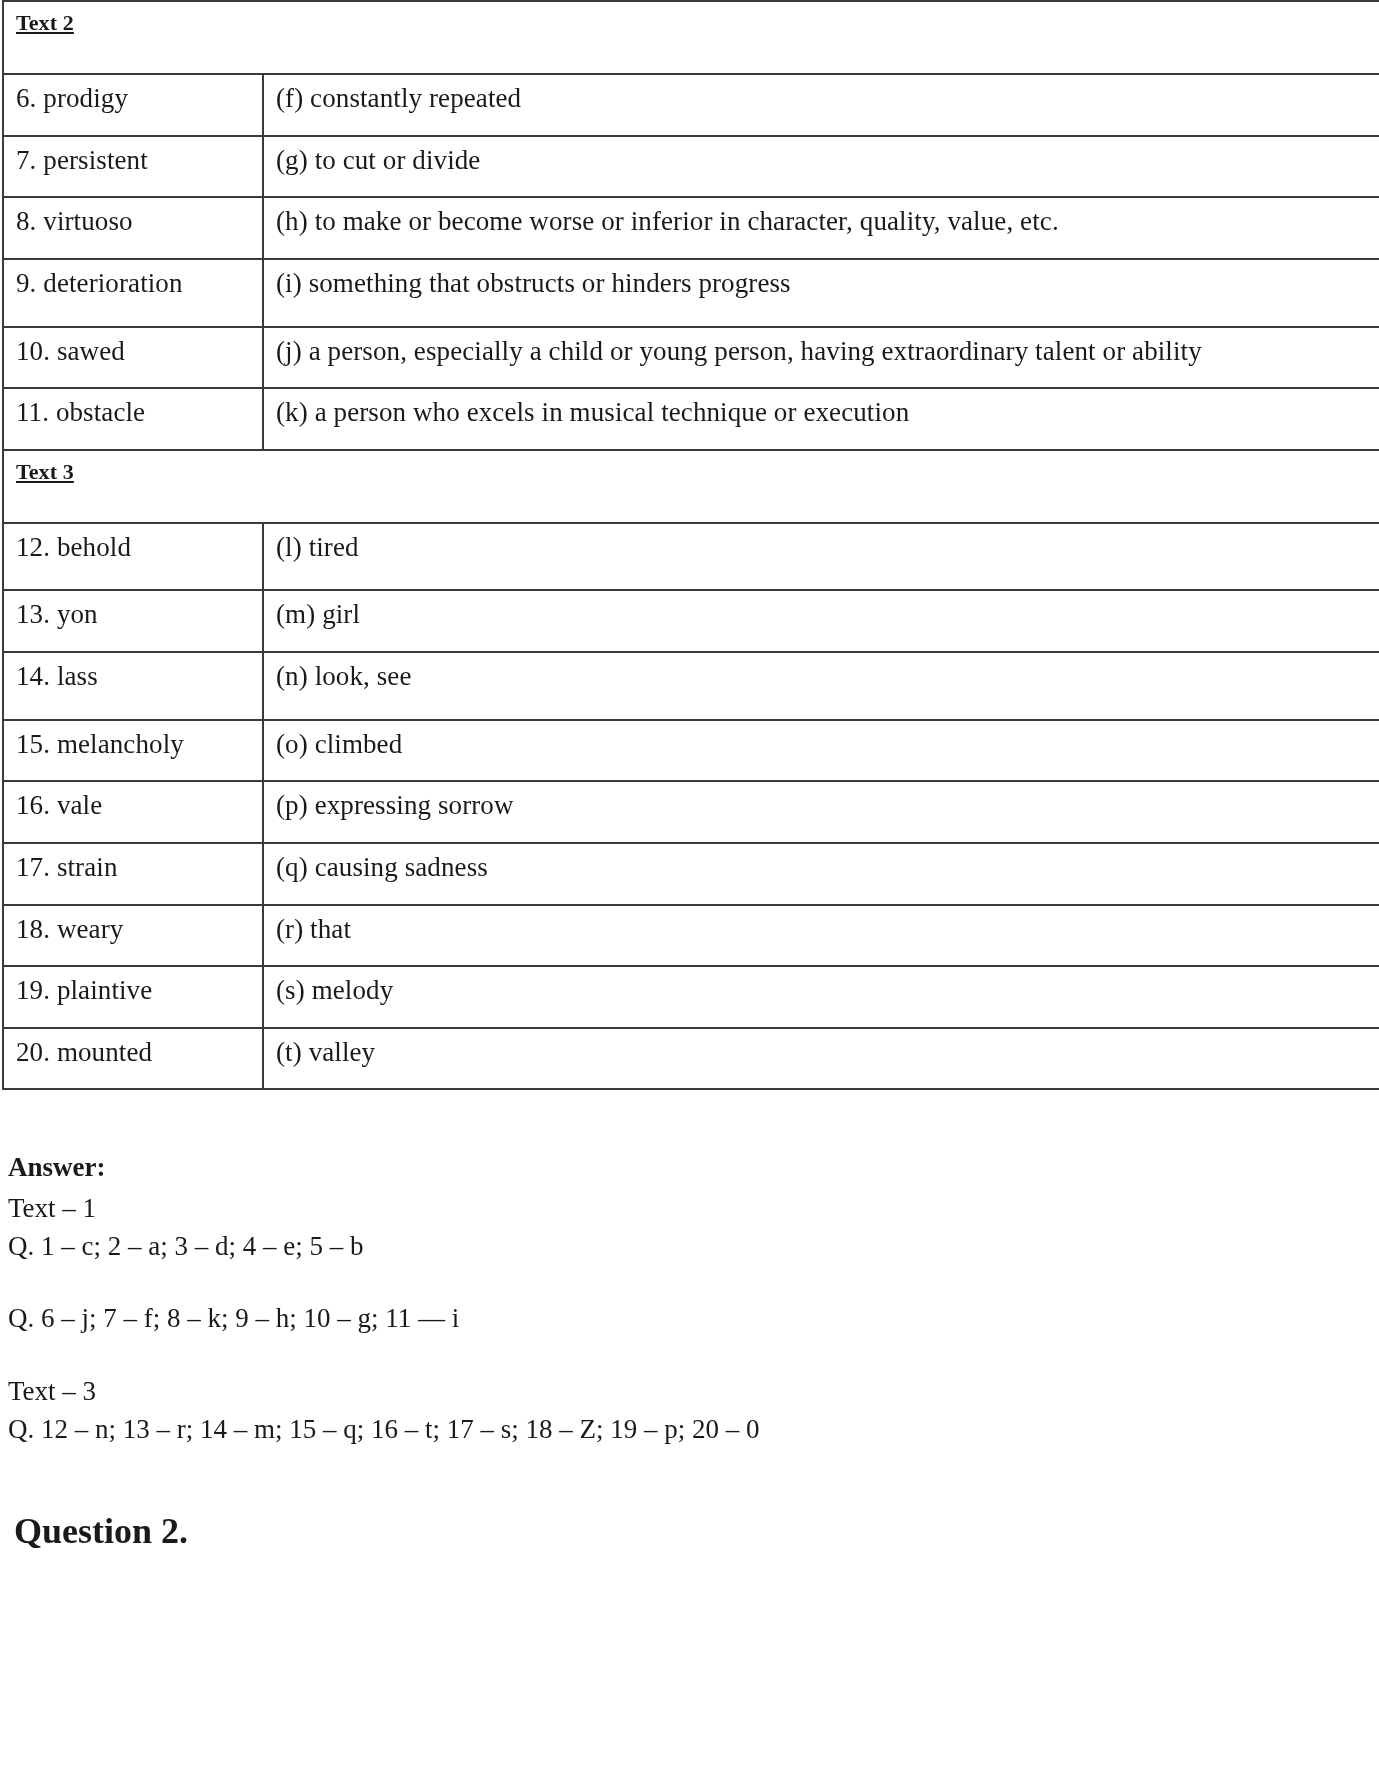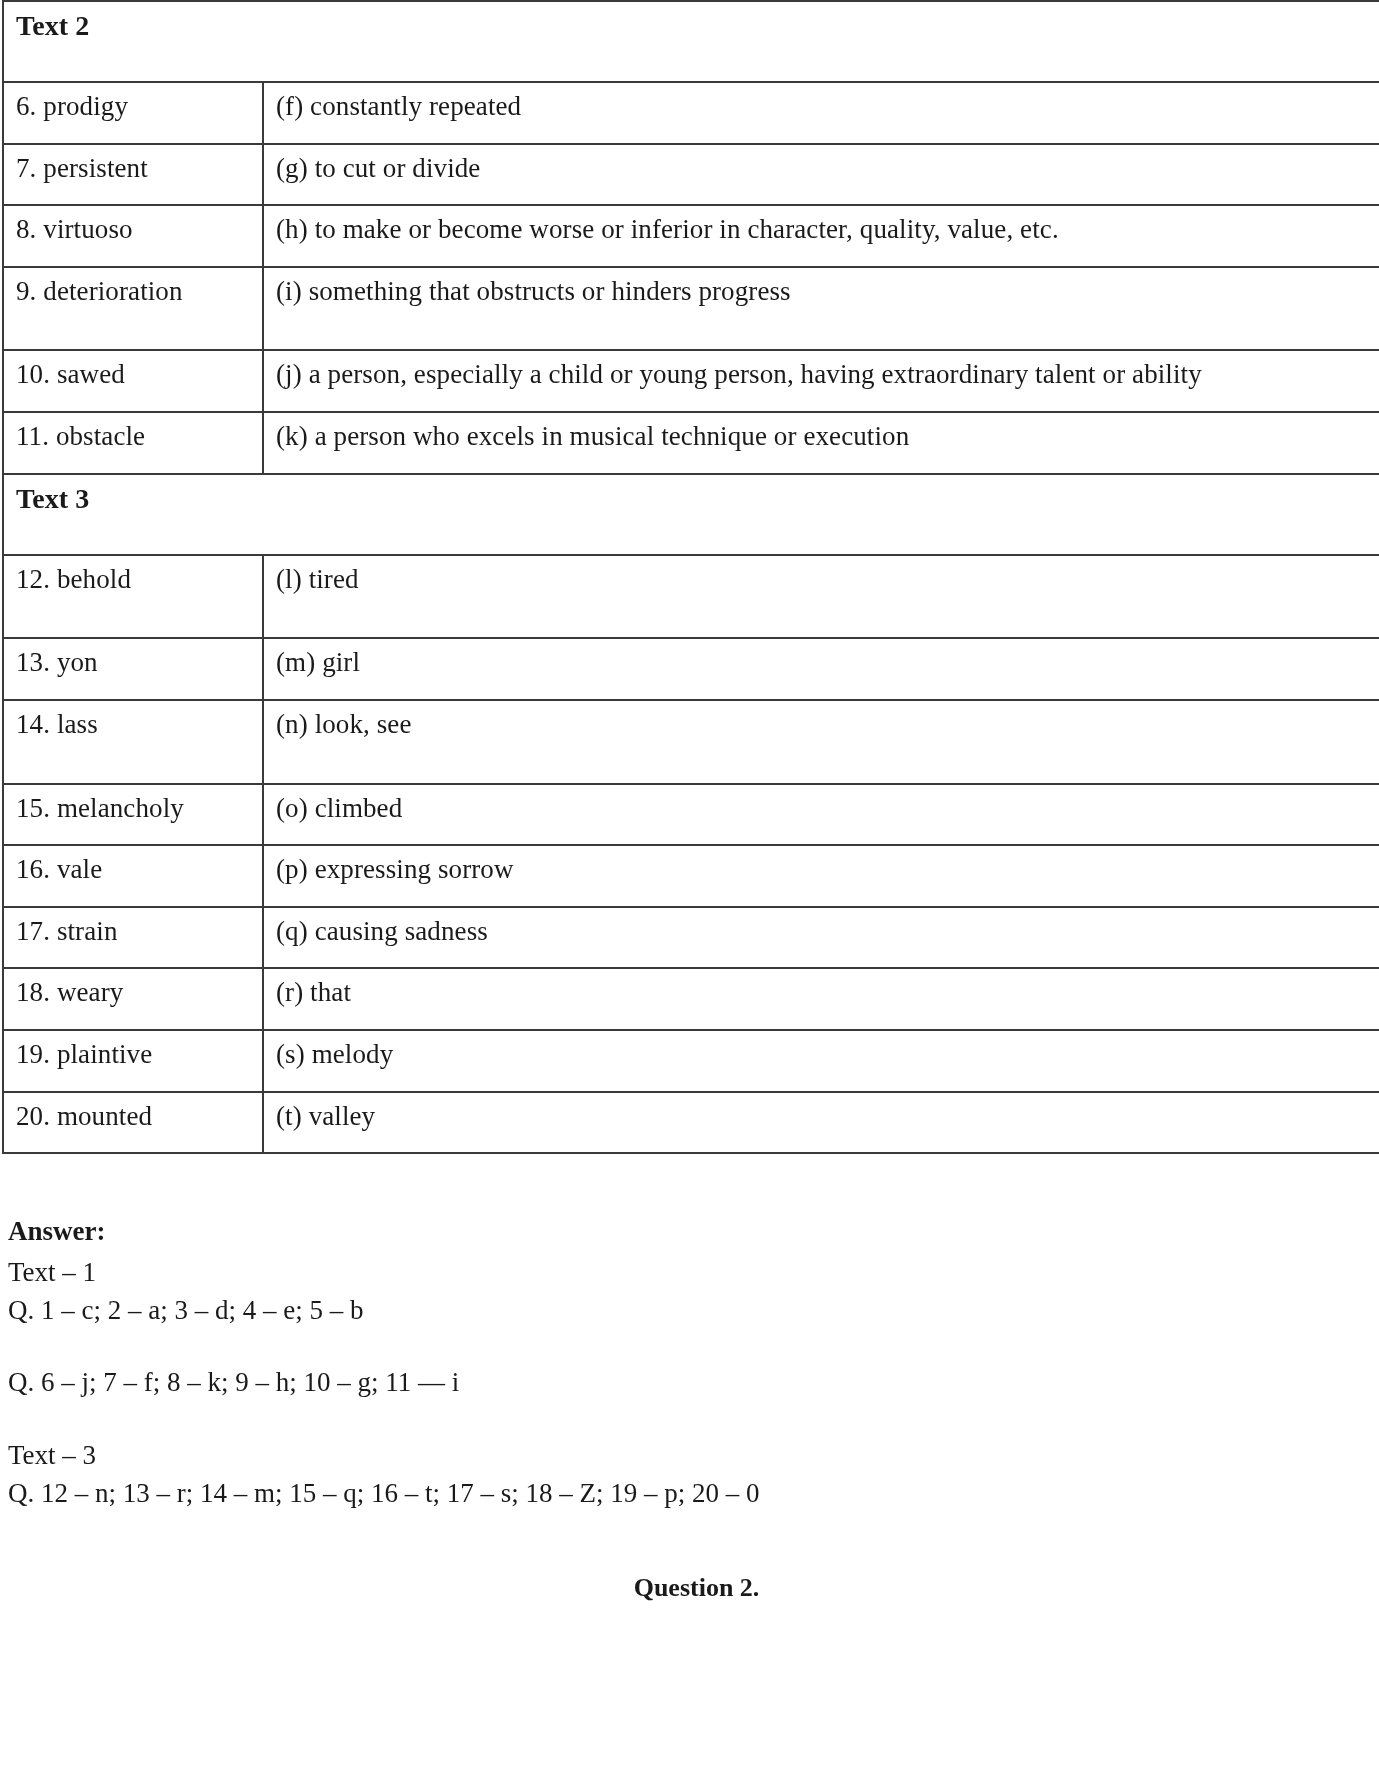--- a/index.html
+++ b/index.html
@@ -47,9 +47,10 @@
   
   .section-row td {
     font-weight: bold;
-    font-size: 28px;
+    font-size: 22px;
     padding-bottom: 36px;
     border-right: none;
+    text-decoration: underline;
   }
   .section-row td.section-right {
     border-left: none;

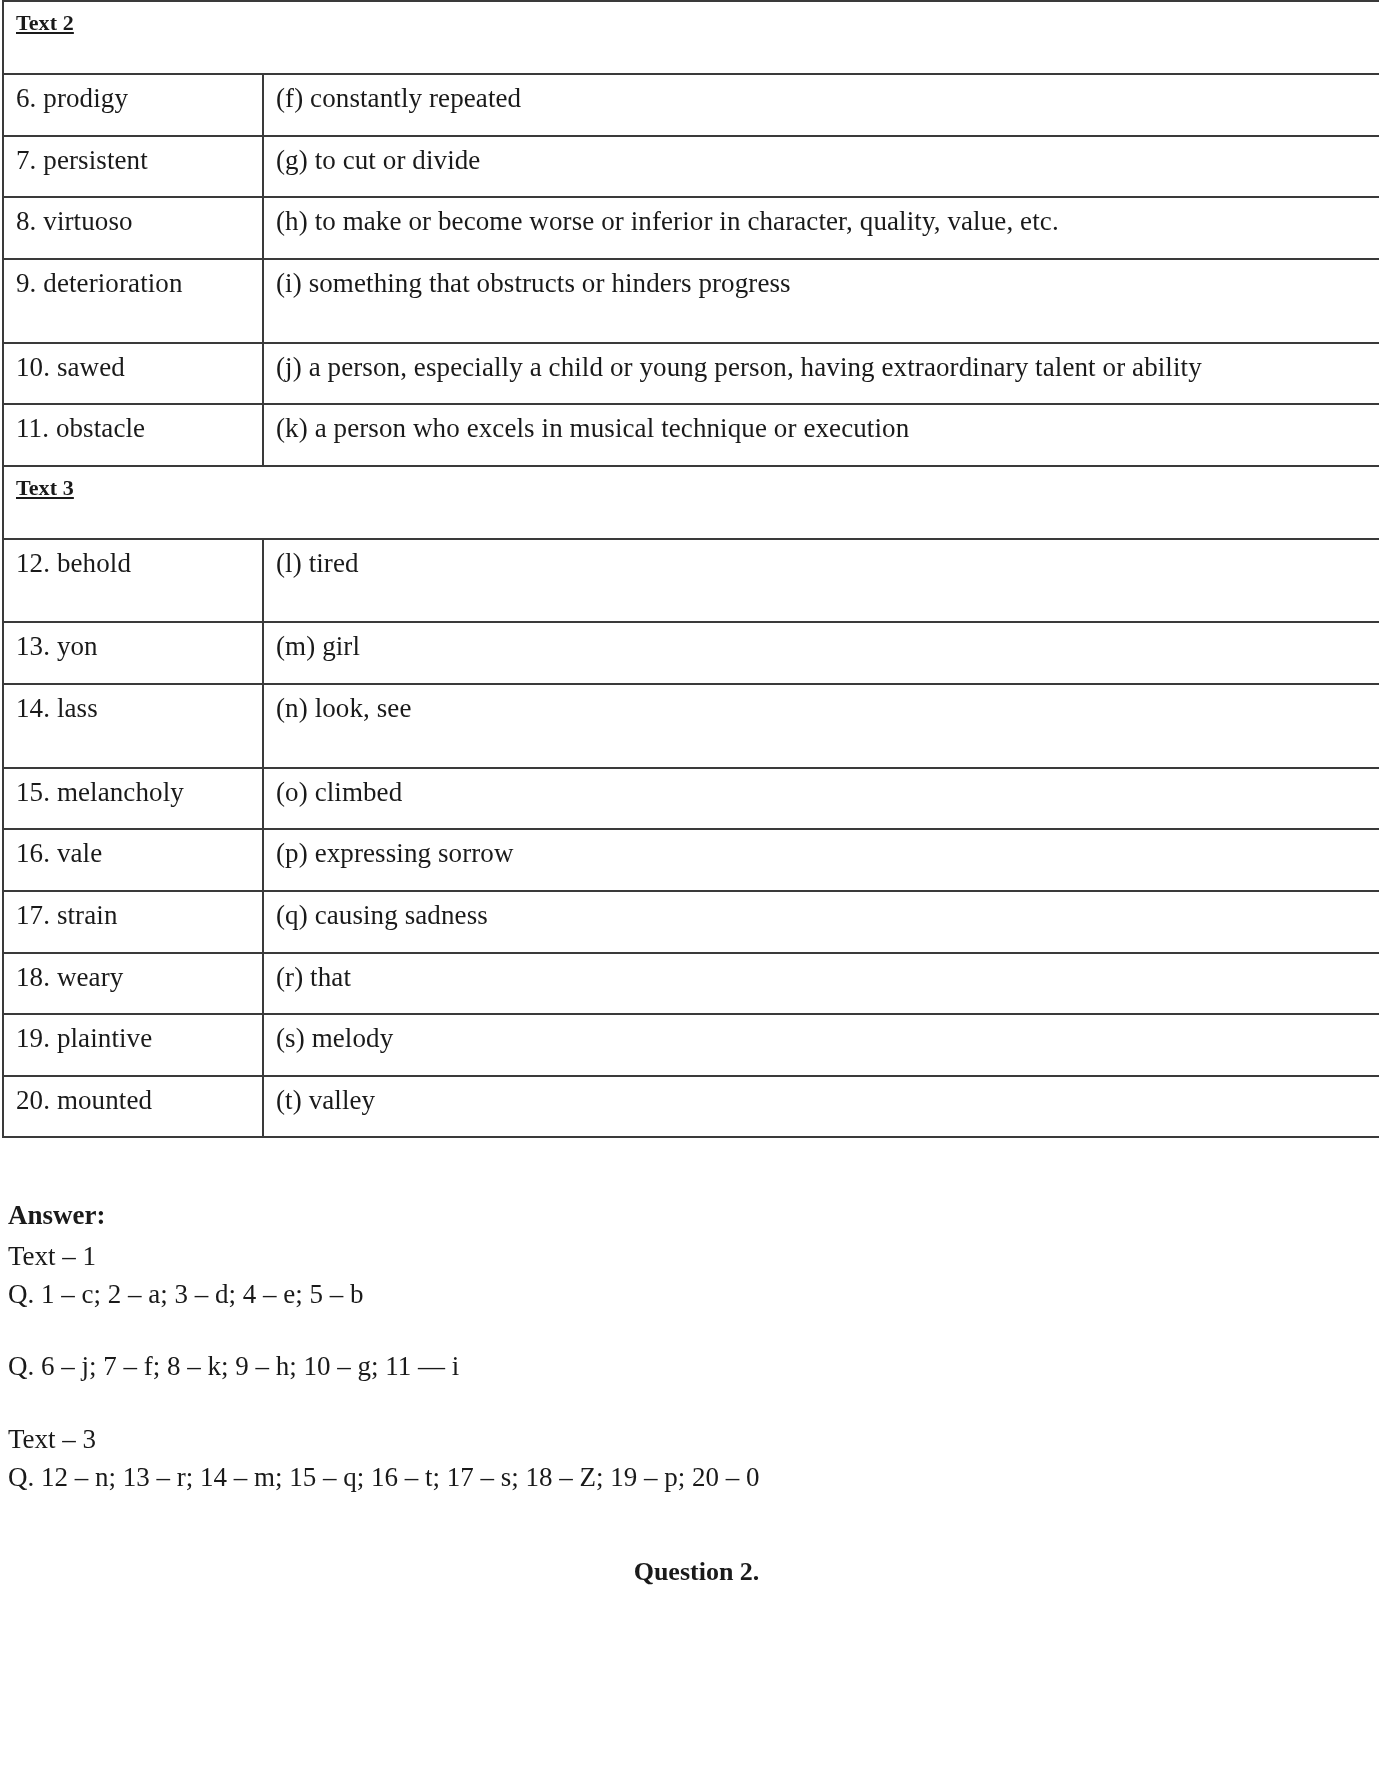--- a/index.html
+++ b/index.html
@@ -57,7 +57,7 @@
     border-right: 2px solid #3a3a3a;
   }
   .row-tall td {
-    padding-bottom: 40px;
+    padding-bottom: 24px;
   }
 
   

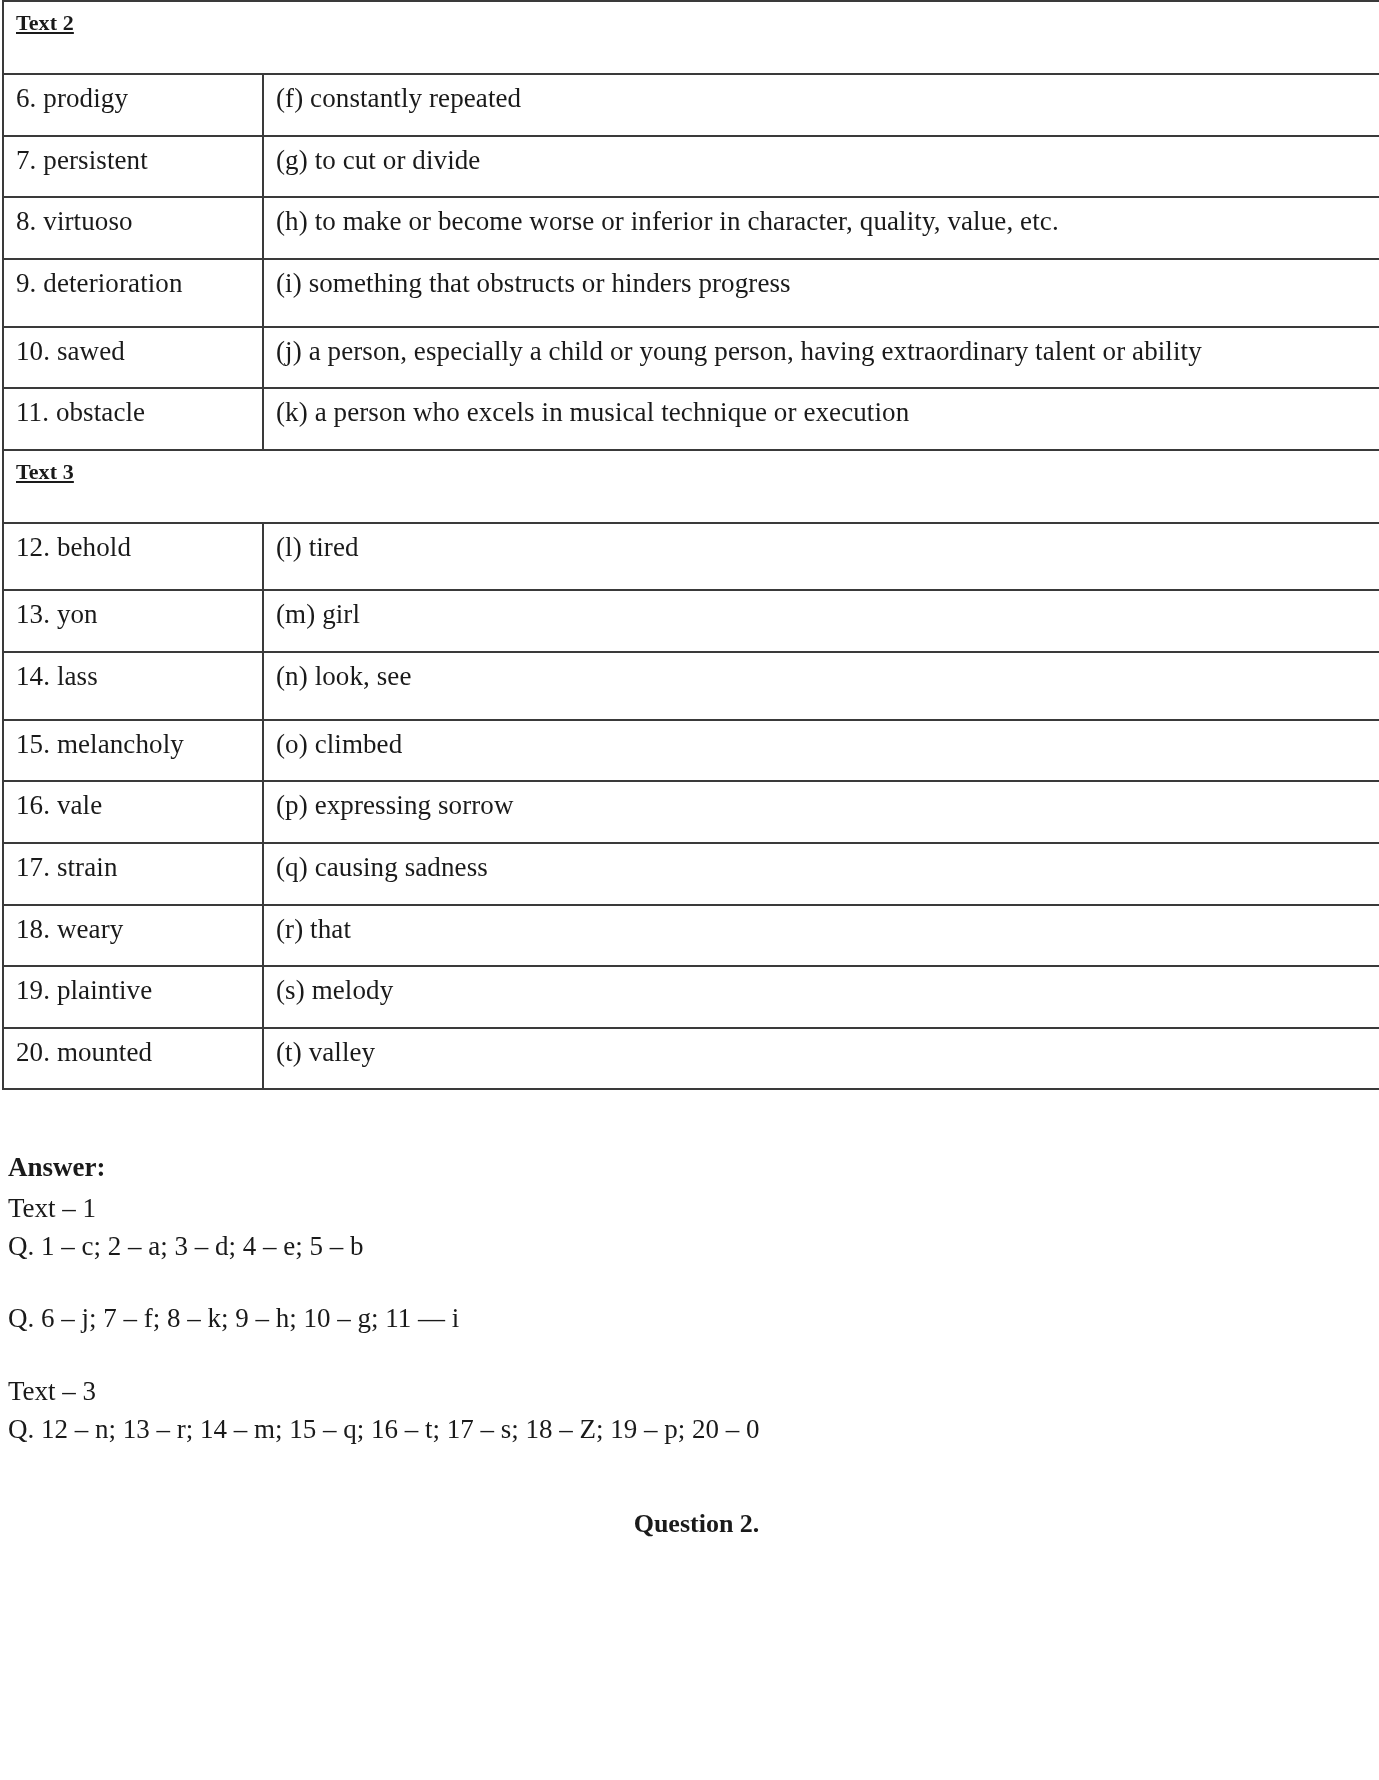--- a/index.html
+++ b/index.html
@@ -85,9 +85,8 @@
   .question-block {
     margin-top: 58px;
     padding-left: 14px;
-    font-size: 26px;
+    font-size: 36px;
     line-height: 1.42;
-    text-align: center;
   }
   .question-block .q-title {
     font-weight: bold;

